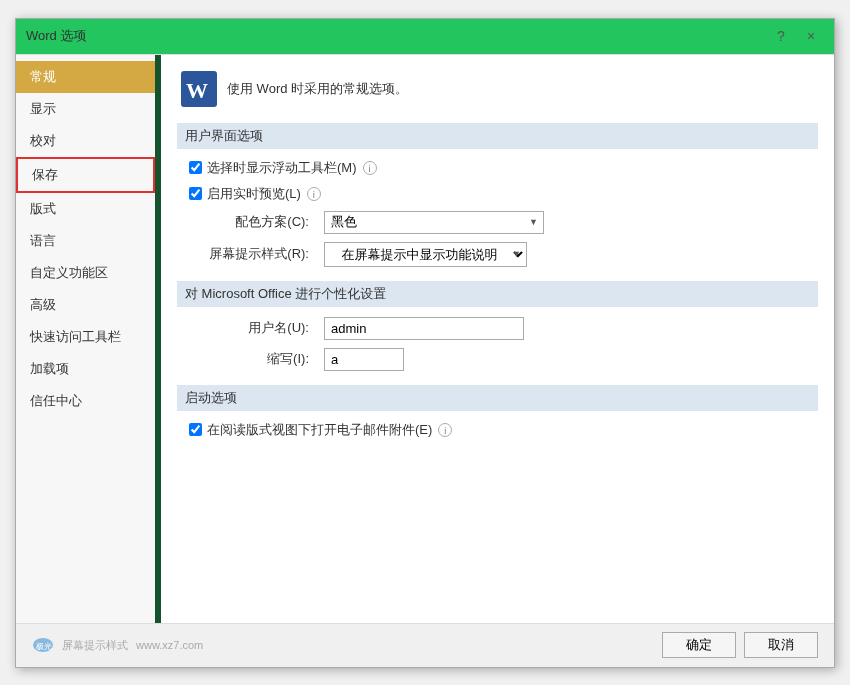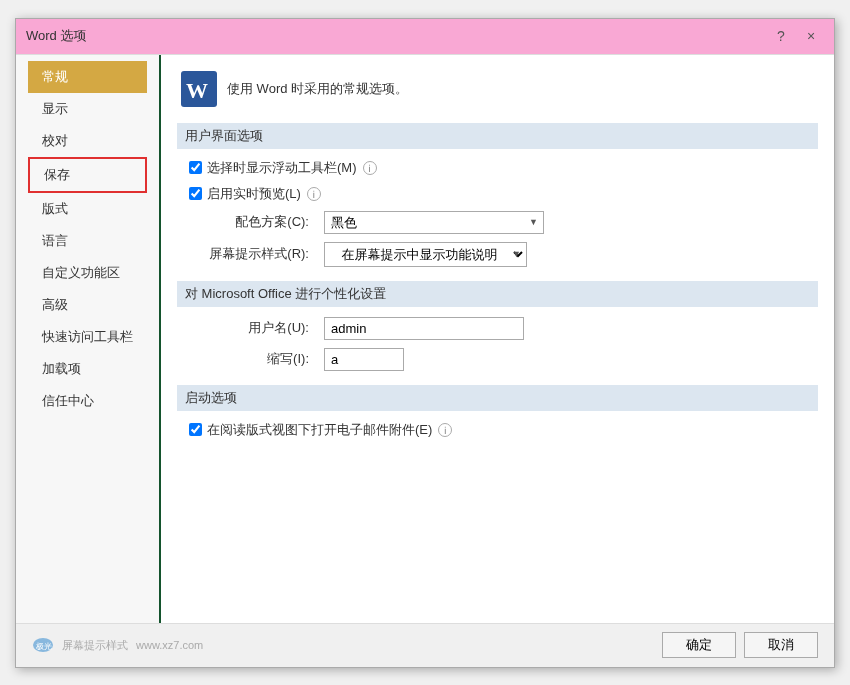--- a/index.html
+++ b/index.html
@@ -29,7 +29,7 @@
       display: flex;
       align-items: center;
       justify-content: space-between;
-      background: #f9a8d4;
+      background: #22c55e;
       padding: 6px 10px;
       border-bottom: 1px solid #ddd;
       height: 36px;

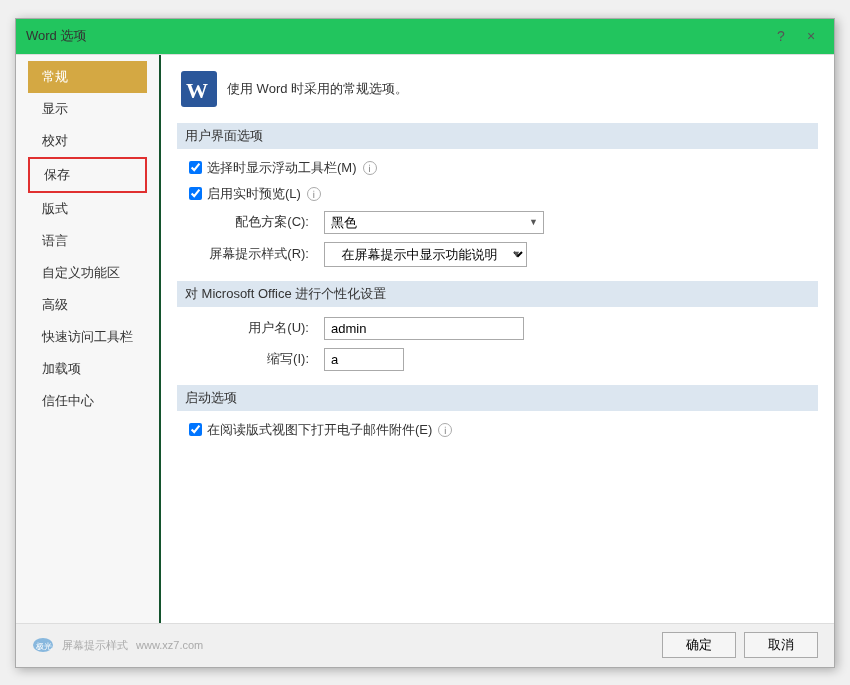--- a/index.html
+++ b/index.html
@@ -69,8 +69,8 @@
     .sidebar {
       width: 145px;
       background: #f7f7f7;
-      border-right: 2px solid #14532d;
-      padding: 6px 12px;
+      border-right: 6px solid #14532d;
+      padding: 6px 0;
       flex-shrink: 0;
     }
 

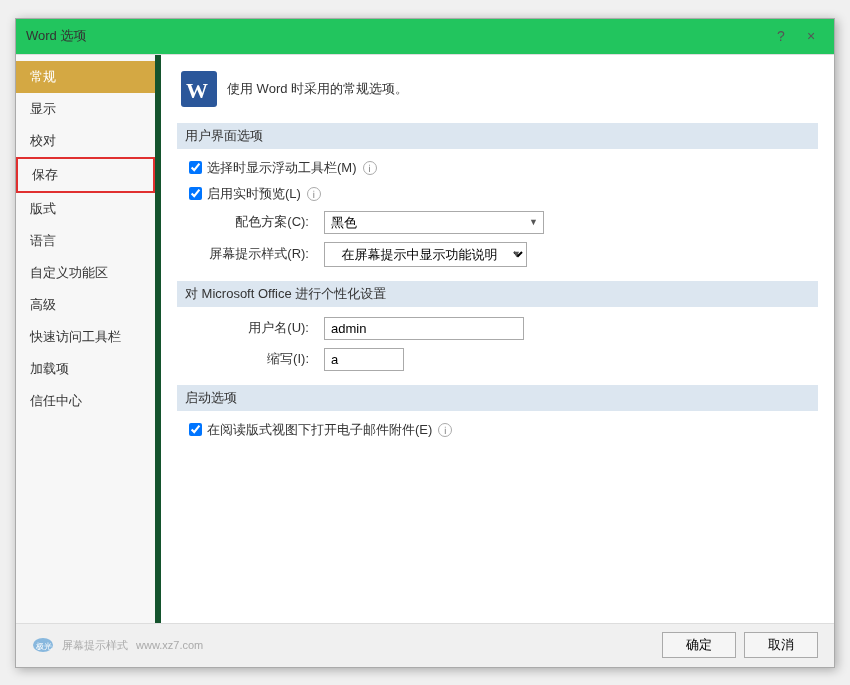--- a/index.html
+++ b/index.html
@@ -179,7 +179,7 @@
       border: 1px solid #aaa;
       background: #fff;
       font-size: 13px;
-      font-family: Liberation Serif, serif;
+      font-family: Liberation Mono, monospace;
       cursor: pointer;
       appearance: none;
       -webkit-appearance: none;

